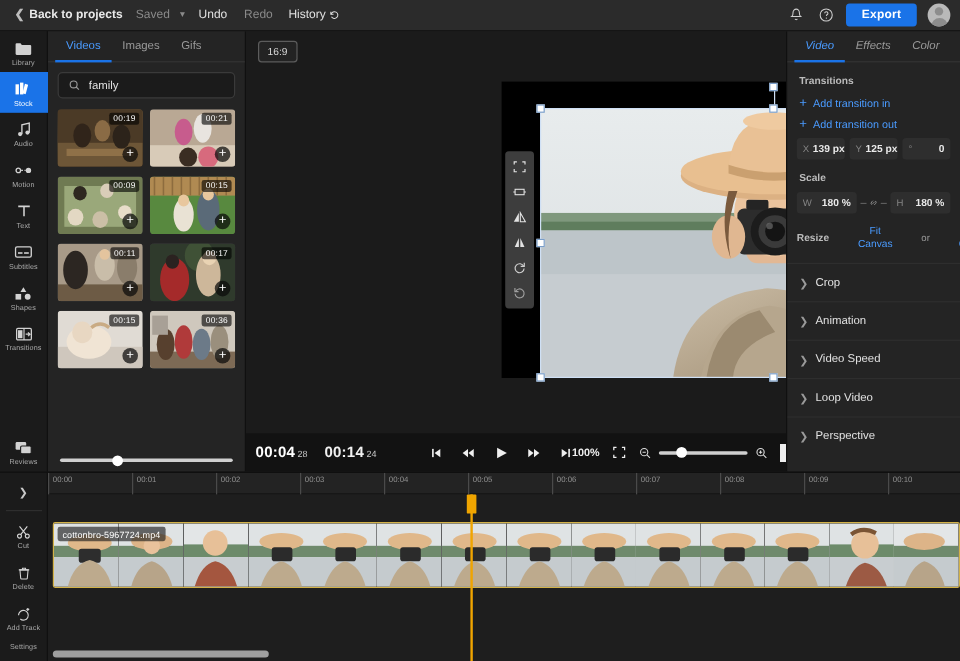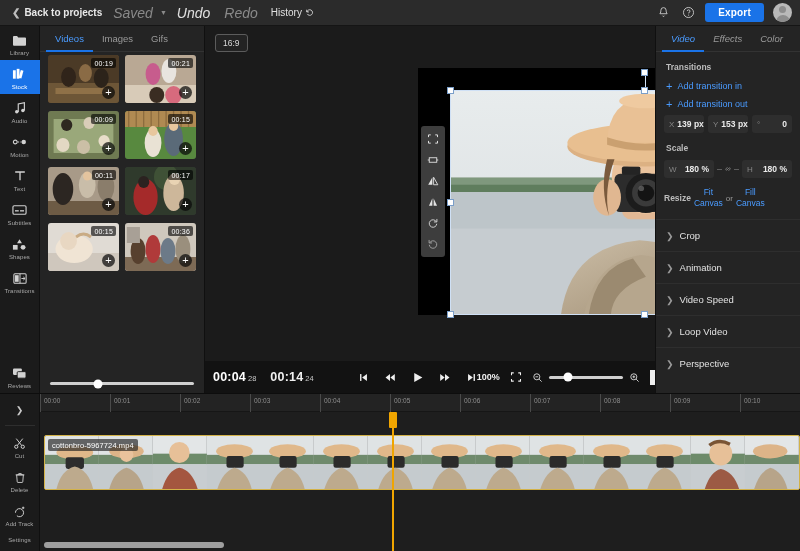--- a/index.html
+++ b/index.html
@@ -21,7 +21,7 @@
   .topbar-left { display: flex; align-items: center; gap: 0px; padding-left: 8px; }
   .back-btn { display: flex; align-items: center; gap: 4px; font-size: 10px; font-weight: bold; color: #e9e9e9; cursor: pointer; padding: 2px 4px; }
   .chev-left { font-size: 10px; color: #bdbdbd; line-height: 1; }
-  .tb-item { font-size: 14px; color: #8a8a8a; padding: 2px 7px; cursor: pointer; font-style: italic; }
+  .tb-item { font-size: 10px; color: #8a8a8a; padding: 2px 7px; cursor: pointer; }
   .tb-item.enabled { color: #e0e0e0; }
   .tb-caret { font-size: 7px; color: #8a8a8a; padding: 2px 3px 2px 0; cursor: pointer; }
   .history-wrap { display:flex; align-items:center; gap:3px; font-size:10px; color:#e0e0e0; padding:2px 6px; cursor:pointer;}

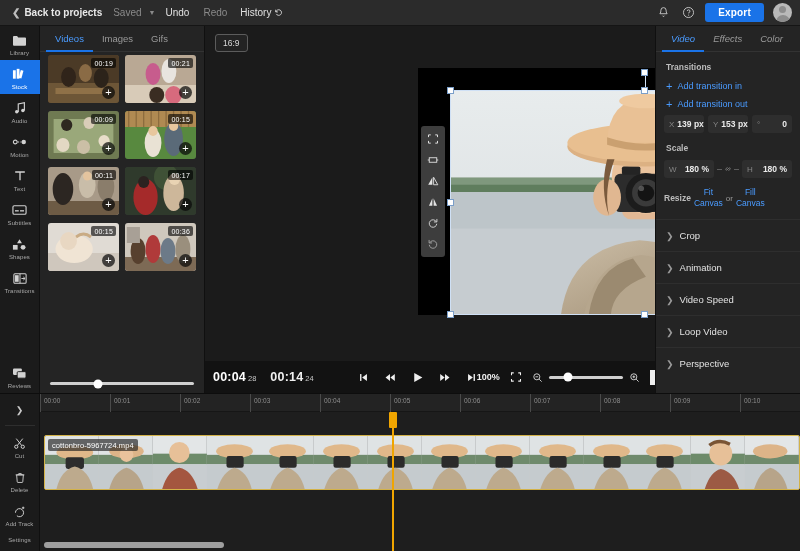--- a/index.html
+++ b/index.html
@@ -343,6 +343,17 @@
         <div class="media-tab active">Videos</div>
         <div class="media-tab">Images</div>
         <div class="media-tab">Gifs</div>
+      </div>
+      <div class="search-wrap">
+        <div class="search-box">
+          <span class="si">
+            <svg width="10" height="10" viewBox="0 0 16 16">
+                <circle cx="7" cy="7" r="4.6" fill="none" stroke="#9a9a9a" stroke-width="1.5"></circle>
+                <path d="M10.4 10.4L14 14" stroke="#9a9a9a" stroke-width="1.5"></path>
+              </svg>
+          </span>
+          <input value="family" style="">
+        </div>
       </div>
       <div class="thumb-grid">
 

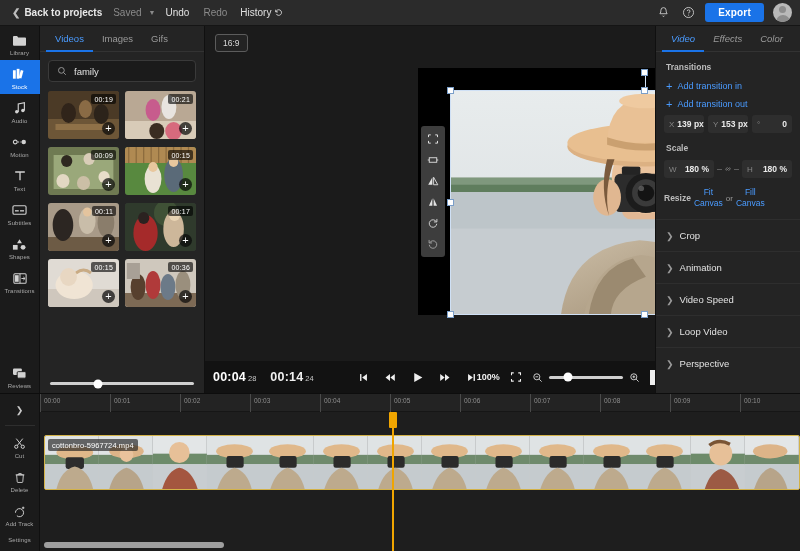--- a/index.html
+++ b/index.html
@@ -676,7 +676,7 @@
           </div>
           <div class="field">
             <span class="fk">Y</span>
-            <span class="fv">153 px</span>
+            <span class="fv">125 px</span>
           </div>
           <div class="field">
             <span class="fk">°</span>

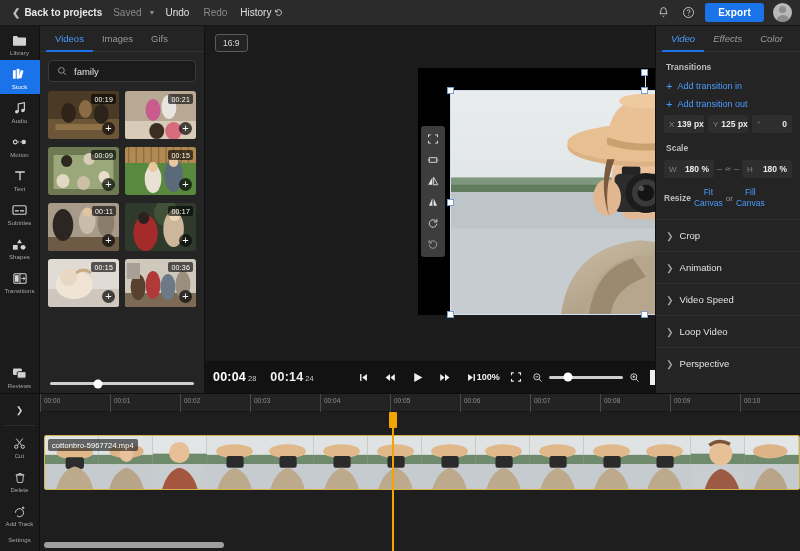--- a/index.html
+++ b/index.html
@@ -180,7 +180,7 @@
   .field .fv { font-size: 8.5px; color: #eaeaea; font-weight: bold; margin-left: auto; white-space: nowrap; }
   .scale-row { display: flex; align-items: center; gap: 3px; padding: 2px 8px 0; }
   .link-ic { color: #7f7f7f; font-size: 9px; display: flex; align-items: center; gap: 1px; }
-  .resize-row { display: flex; align-items: center; padding: 9px 8px 10px; gap: 3px; }
+  .resize-row { display: flex; align-items: center; padding: 9px 8px 10px; gap: 24px; }
   .resize-lbl { font-size: 8.5px; color: #bcbcbc; font-weight: bold; }
   .resize-opt { font-size: 8.5px; color: #4a9bff; cursor: pointer; text-align: center; line-height: 11px; }
   .or-txt { font-size: 8px; color: #9a9a9a; }

